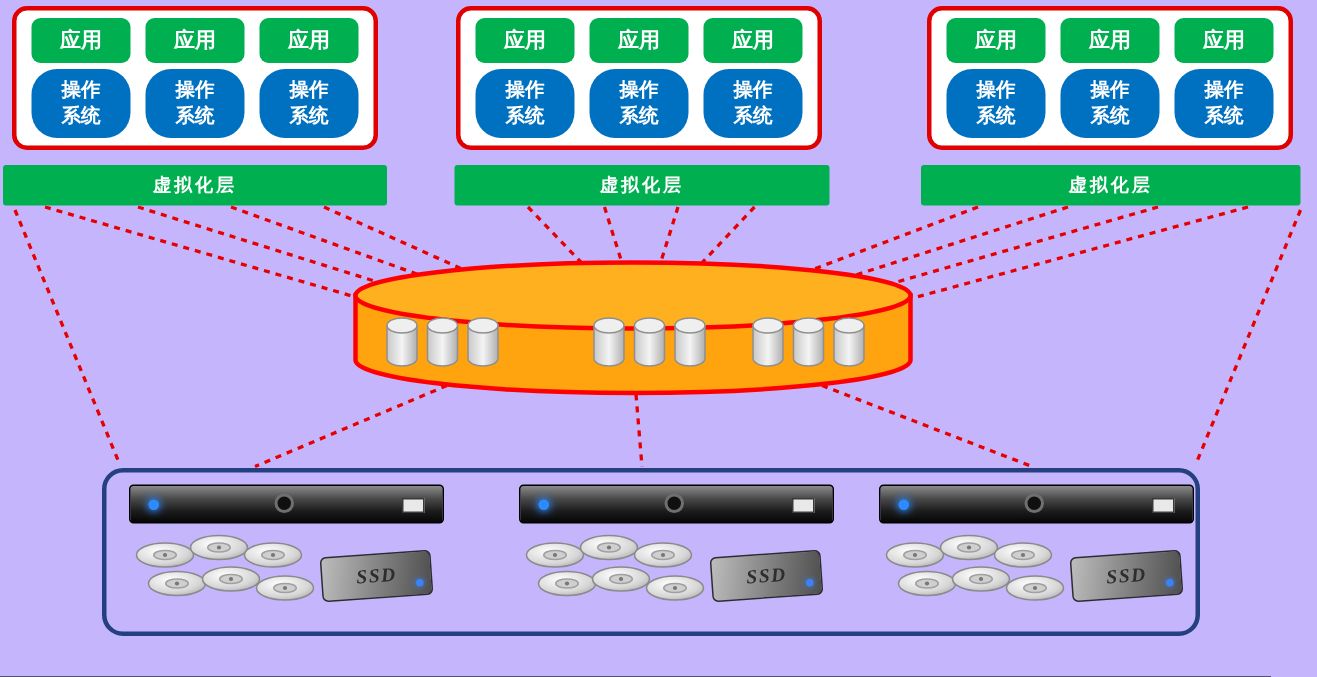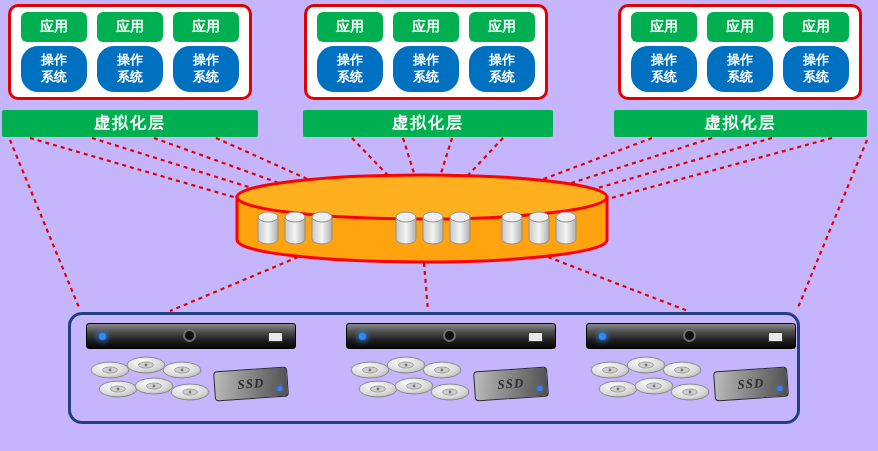--- a/index.html
+++ b/index.html
@@ -29,7 +29,7 @@
   
   .virt-bar{
     position:absolute;top:110px;height:27px;background:#00B050;border-radius:2px;
-    color:#fff;font-weight:bold;font-size:16px;display:flex;align-items:center;
+    color:#fff;font-weight:bold;font-size:12px;display:flex;align-items:center;
     justify-content:center;z-index:2;letter-spacing:2px;
   }
 

